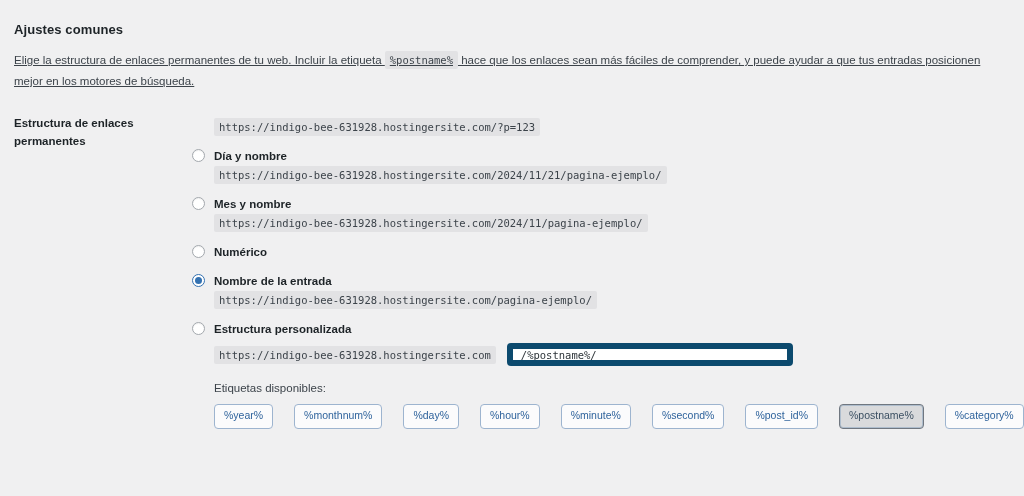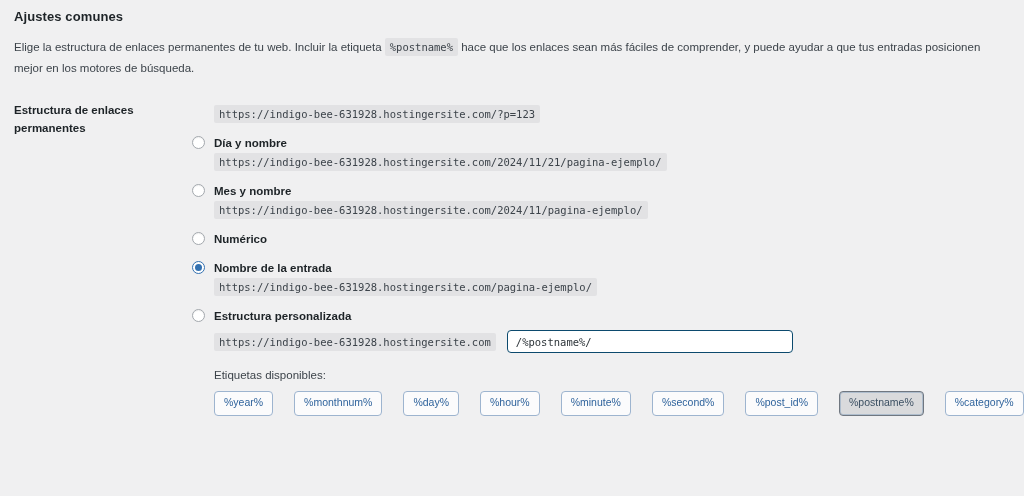--- a/index.html
+++ b/index.html
@@ -13,7 +13,7 @@
     font-size: 11.5px;
     overflow: hidden;
   }
-  .wrap { padding: 9px 14px 0 14px; }
+  .wrap { padding: 22px 14px 0 14px; }
 
   .section-title {
     margin: 0;

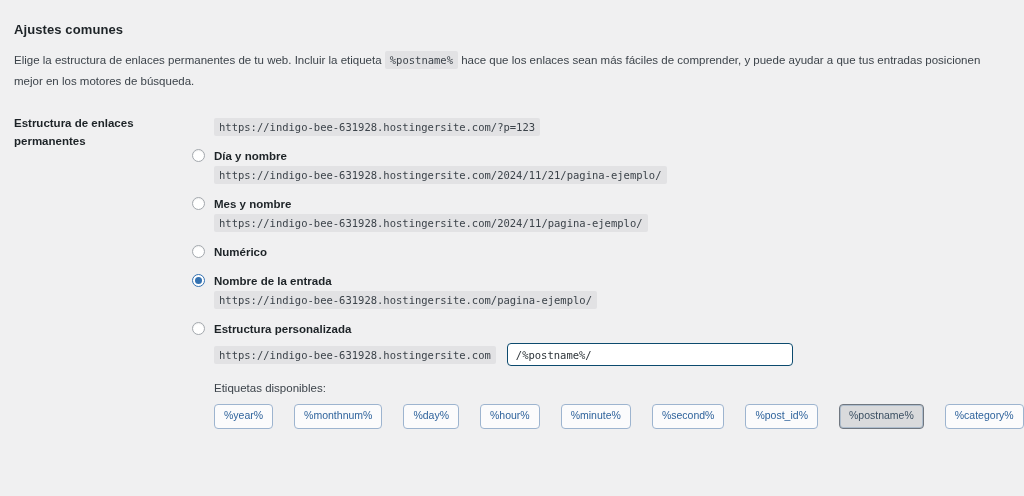--- a/index.html
+++ b/index.html
@@ -29,6 +29,7 @@
     line-height: 1.8;
     color: #3c434a;
     padding-right: 2px;
+    text-decoration: underline;
   }
 
   code, .code {

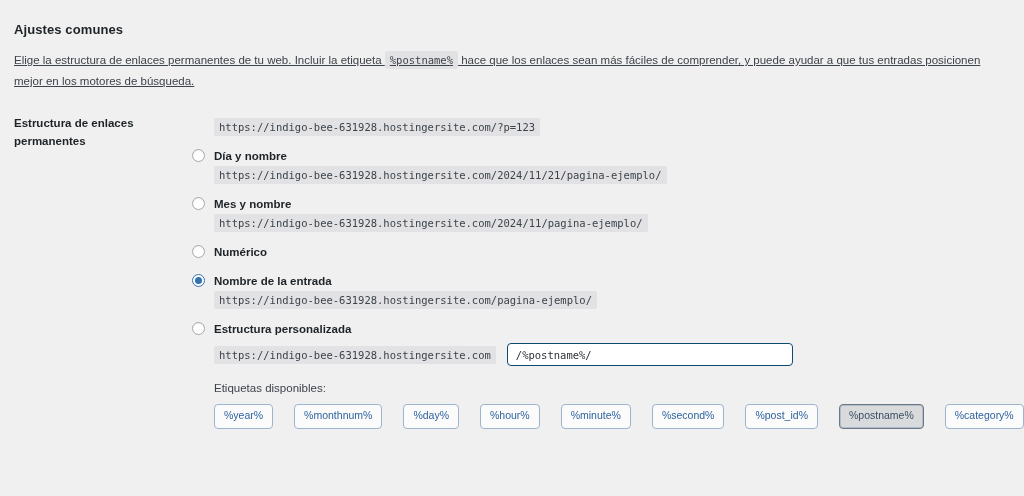--- a/index.html
+++ b/index.html
@@ -94,7 +94,7 @@
   .custom-input {
     width: 286px;
     height: 23px;
-    border: 1px solid #0c4a6e;
+    border: 6px solid #0c4a6e;
     border-radius: 4px;
     background: #fff;
     color: #2c3338;

